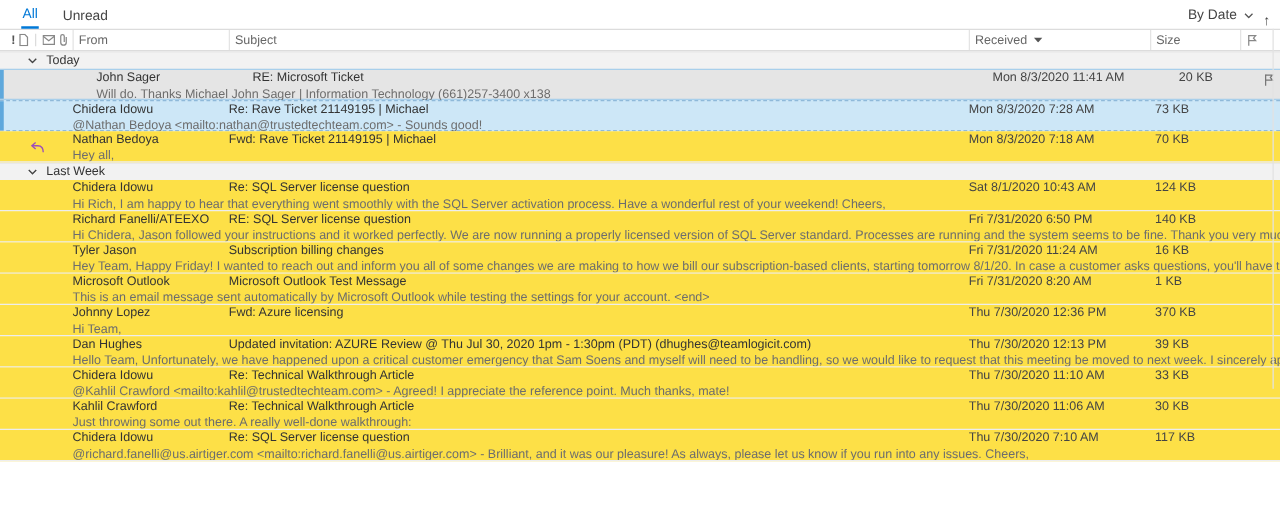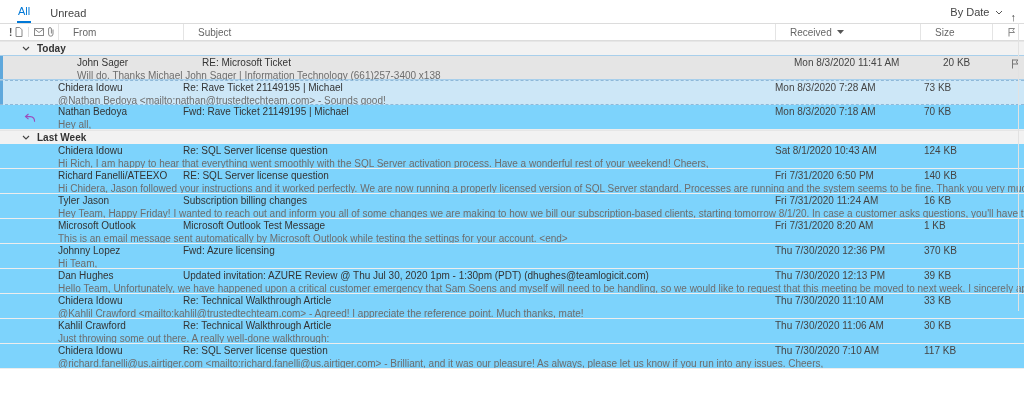--- a/index.html
+++ b/index.html
@@ -22,7 +22,7 @@
                 border-bottom:1px solid #dcdcdc; font-size:10px; color:#666; }
   .hdr-icons { display:flex; align-items:center; padding-left:9px; gap:3px; }
   .hdr-sep { width:1px; height:10px; background:#dcdcdc; margin:0 2px; }
-  .hdr-cell { display:flex; align-items:center; padding-left:14px;
+  .hdr-cell { display:flex; align-items:center; padding-left:4px;
               border-left:1px solid #e4e4e4; }
   .bang { font-weight:bold; color:#555; font-size:10px; }
   .sort-tri { margin-left:5px; }

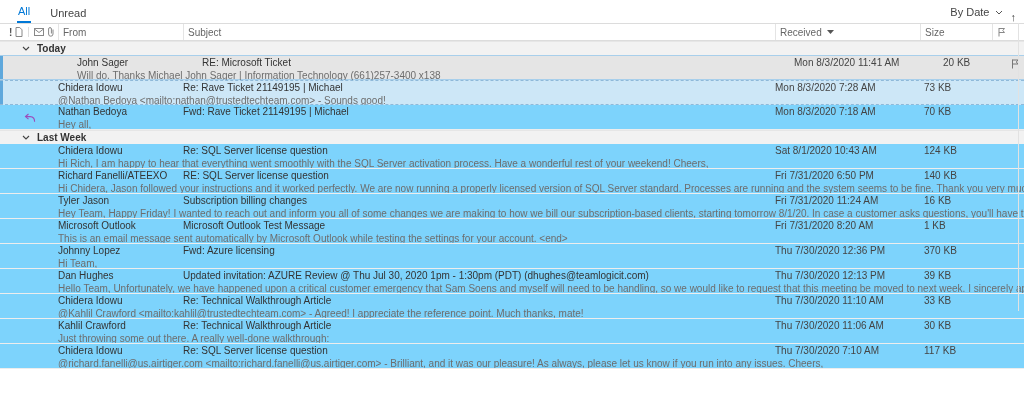--- a/index.html
+++ b/index.html
@@ -30,7 +30,7 @@
   
   .group-header { height:14px; background:#f2f2f2; border-top:1px solid #e6e6e6;
                   display:flex; align-items:center; padding-left:22px; gap:7px;
-                  font-size:10px; font-weight:bold; color:#333; }
+                  font-size:10px; font-weight:normal; color:#333; }
 
   
   .row { position:relative; height:25px; grid-template-rows:13px 10px;

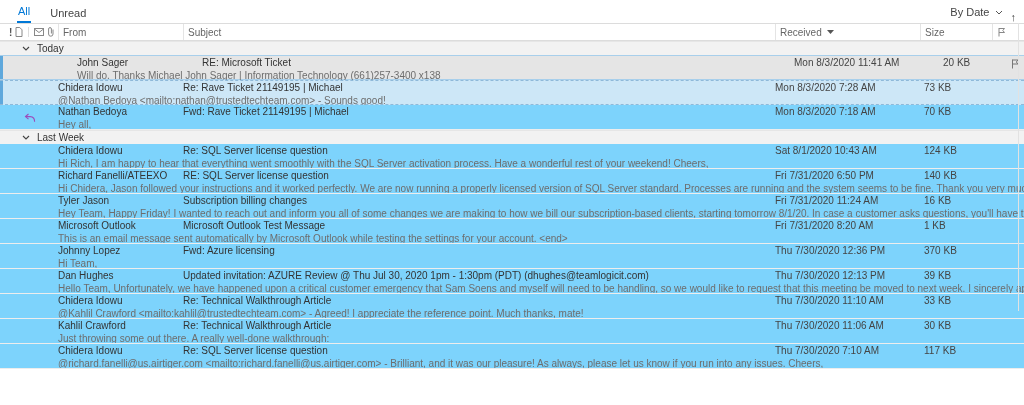--- a/index.html
+++ b/index.html
@@ -35,7 +35,7 @@
   
   .row { position:relative; height:25px; grid-template-rows:13px 10px;
          padding-top:1px; font-size:10px; border-bottom:1px solid #ededed;
-         background:#7dd3fc; cursor:default; }
+         background:#fde047; cursor:default; }
   .row .gutter   { grid-column:1; grid-row:1/3; display:flex; align-items:center;
                    padding-left:24px; }
   .row .sender   { grid-column:2; grid-row:1; color:#333; white-space:nowrap;

